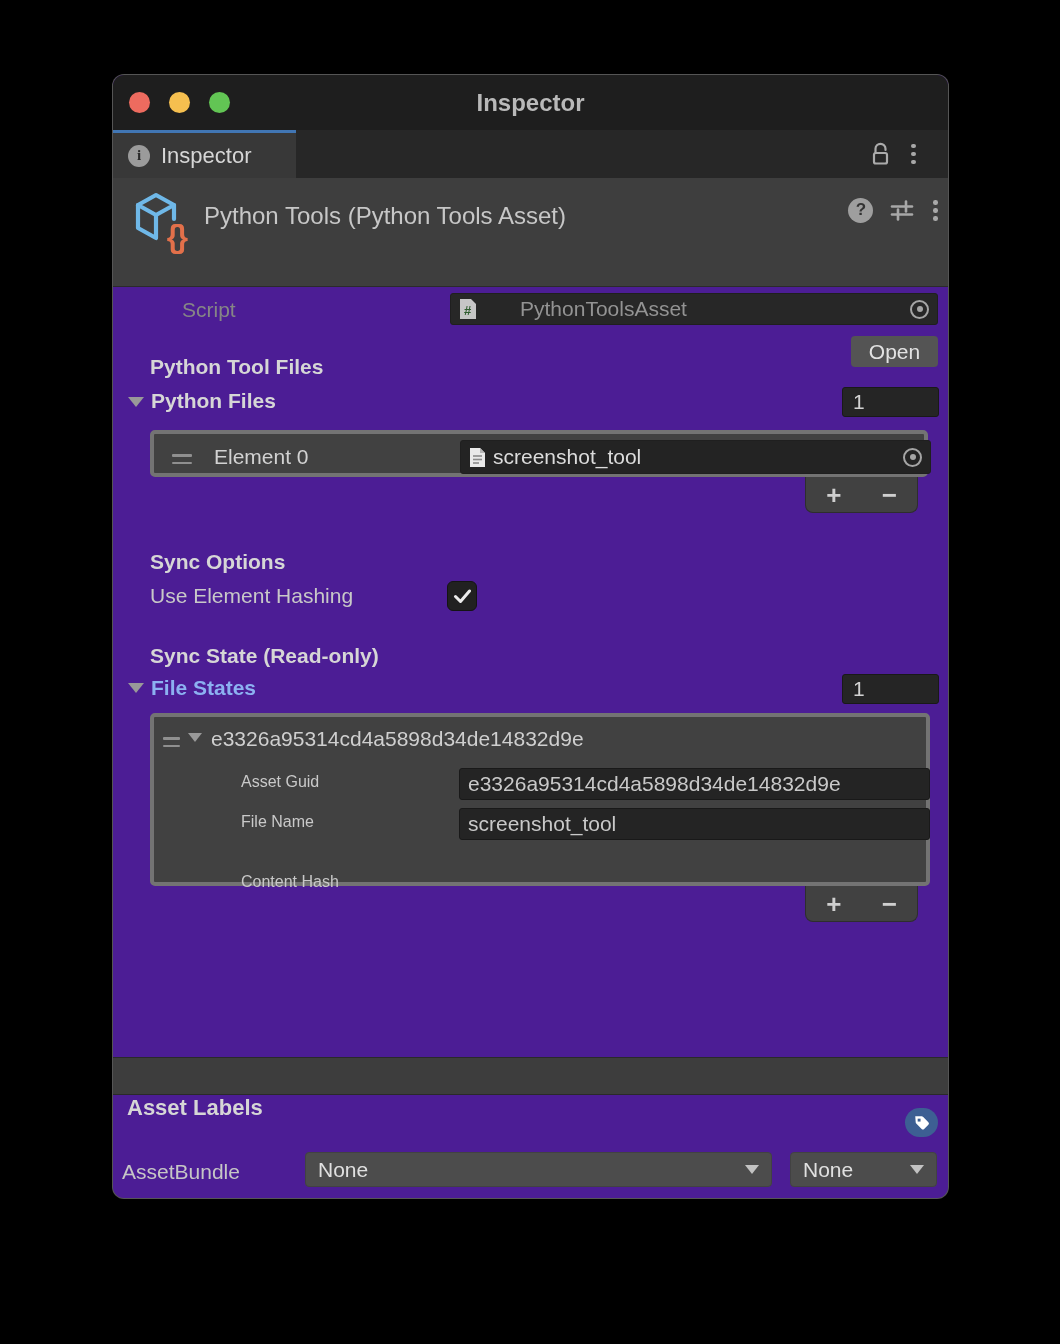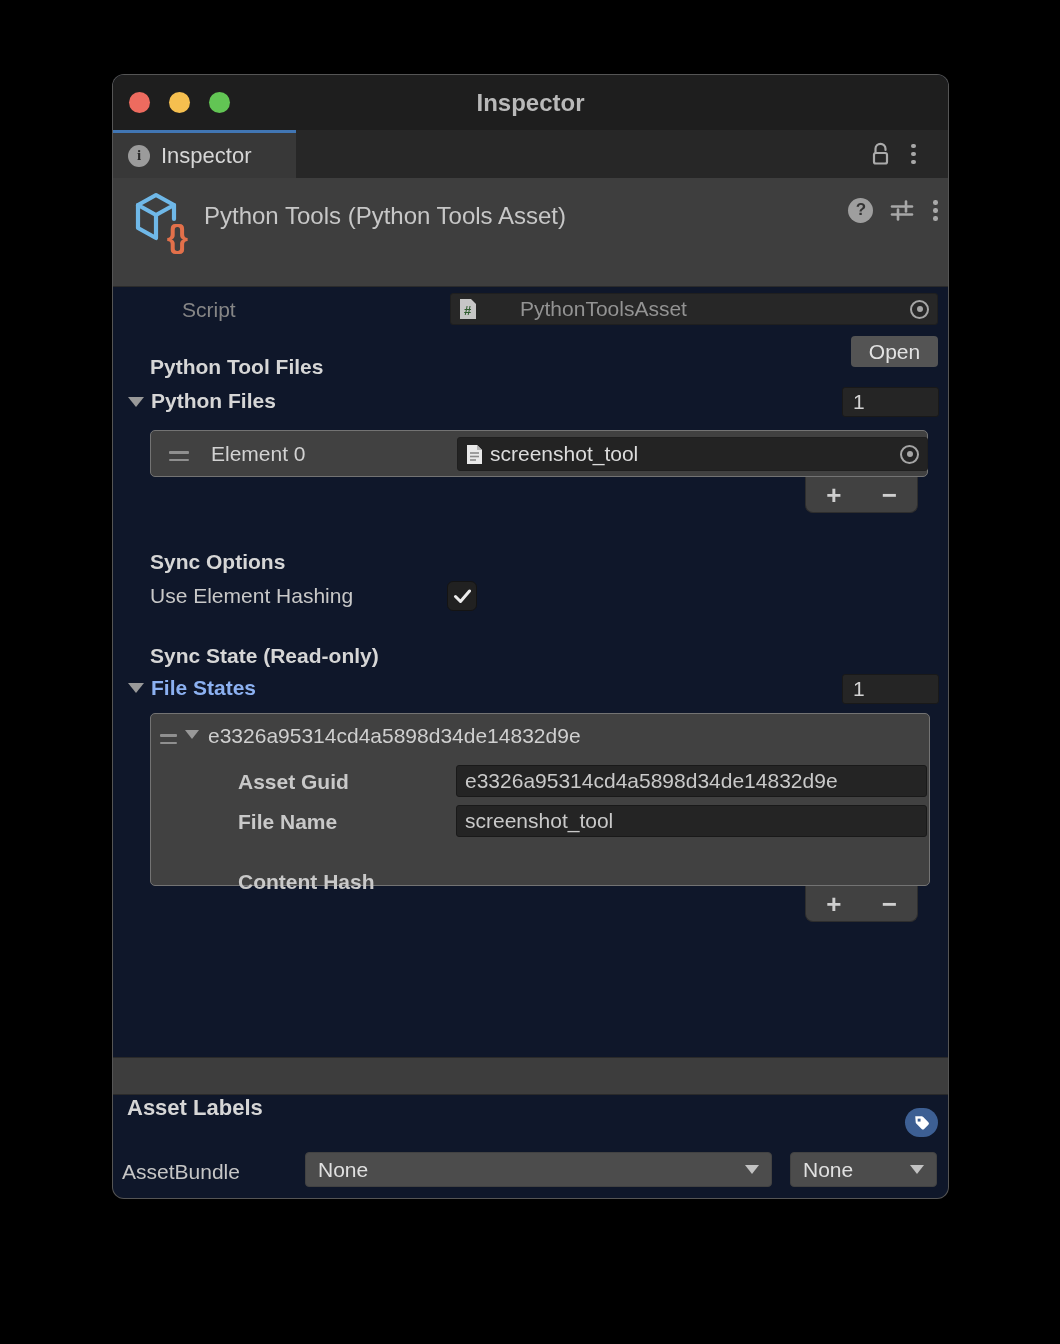--- a/index.html
+++ b/index.html
@@ -10,7 +10,7 @@
   }
   .window {
     position:absolute; left:113px; top:75px; width:835px; height:1123px;
-    background:#0f172a; border-radius:11px; overflow:hidden;
+    background:#4c1d95; border-radius:11px; overflow:hidden;
     box-shadow:0 0 0 1px #555, 0 22px 60px rgba(0,0,0,.65);
   }
   

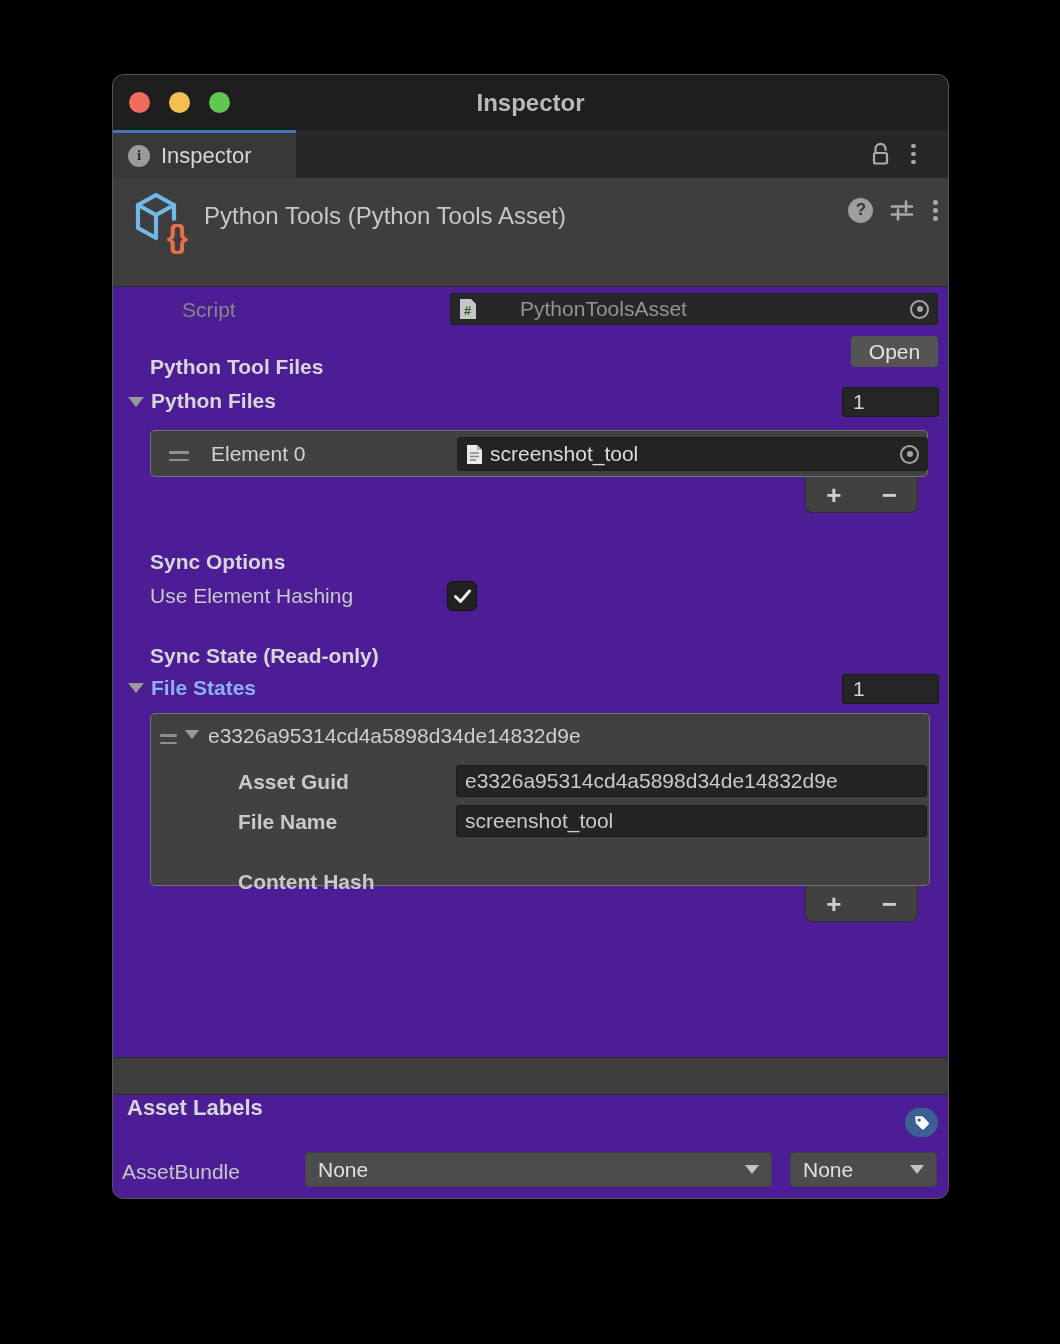--- a/index.html
+++ b/index.html
@@ -75,7 +75,7 @@
     position:absolute; width:97px; height:30px; background:#252525; border:1px solid #191919;
     border-radius:3px; color:#d2d2d2; font-size:21px; display:flex; align-items:center; padding-left:10px;
   }
-  .listbox { position:absolute; background:#414141; border:1px solid #737373; border-radius:5px; }
+  .listbox { position:absolute; background:#414141; border:4px solid #737373; border-radius:5px; }
   .drag-handle { display:flex; flex-direction:column; gap:5px; }
   .drag-handle i { width:20px; height:2.6px; background:#8f8f8f; border-radius:1px; }
   .list-footer {

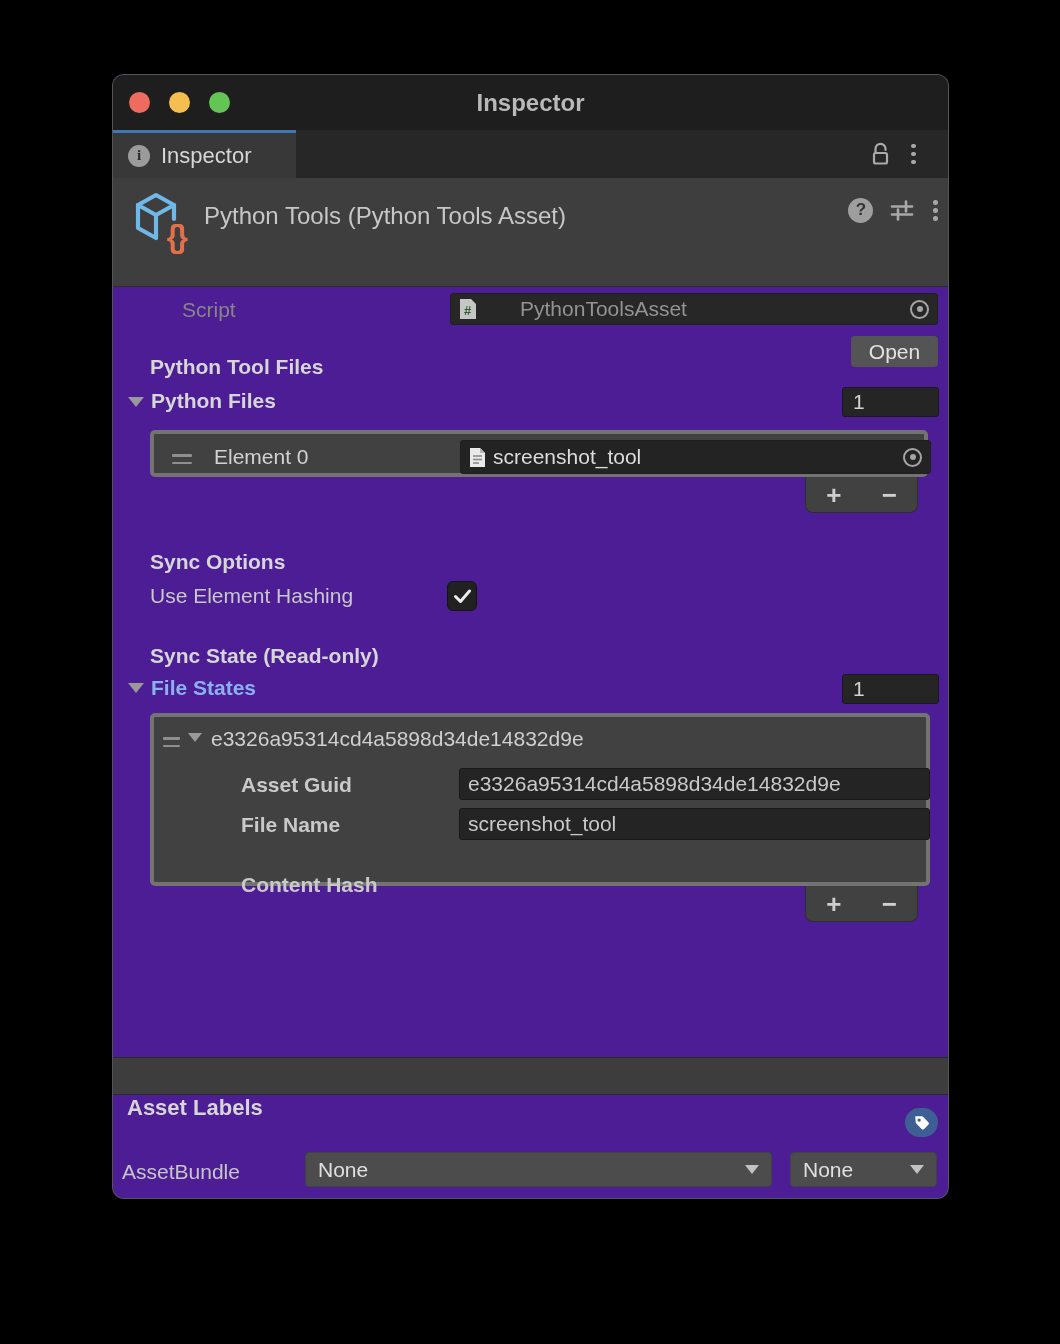--- a/index.html
+++ b/index.html
@@ -97,7 +97,7 @@
   }
   .dd-arrow { margin-left:auto; width:0; height:0;
     border-left:7px solid transparent; border-right:7px solid transparent; border-top:9px solid #c2c2c2; }
-  .fs-row-label { position:absolute; font-size:21px; color:#c9c9c9;font-weight:bold; }
+  .fs-row-label { position:absolute; font-size:16px; color:#c9c9c9; }
   .fs-field { position:absolute; width:471px; height:32px; background:#242424; border:1px solid #191919;
     border-radius:3px; font-size:21px; color:#c9c9c9; display:flex; align-items:center; padding:0 8px;
     white-space:nowrap; overflow:hidden; }

